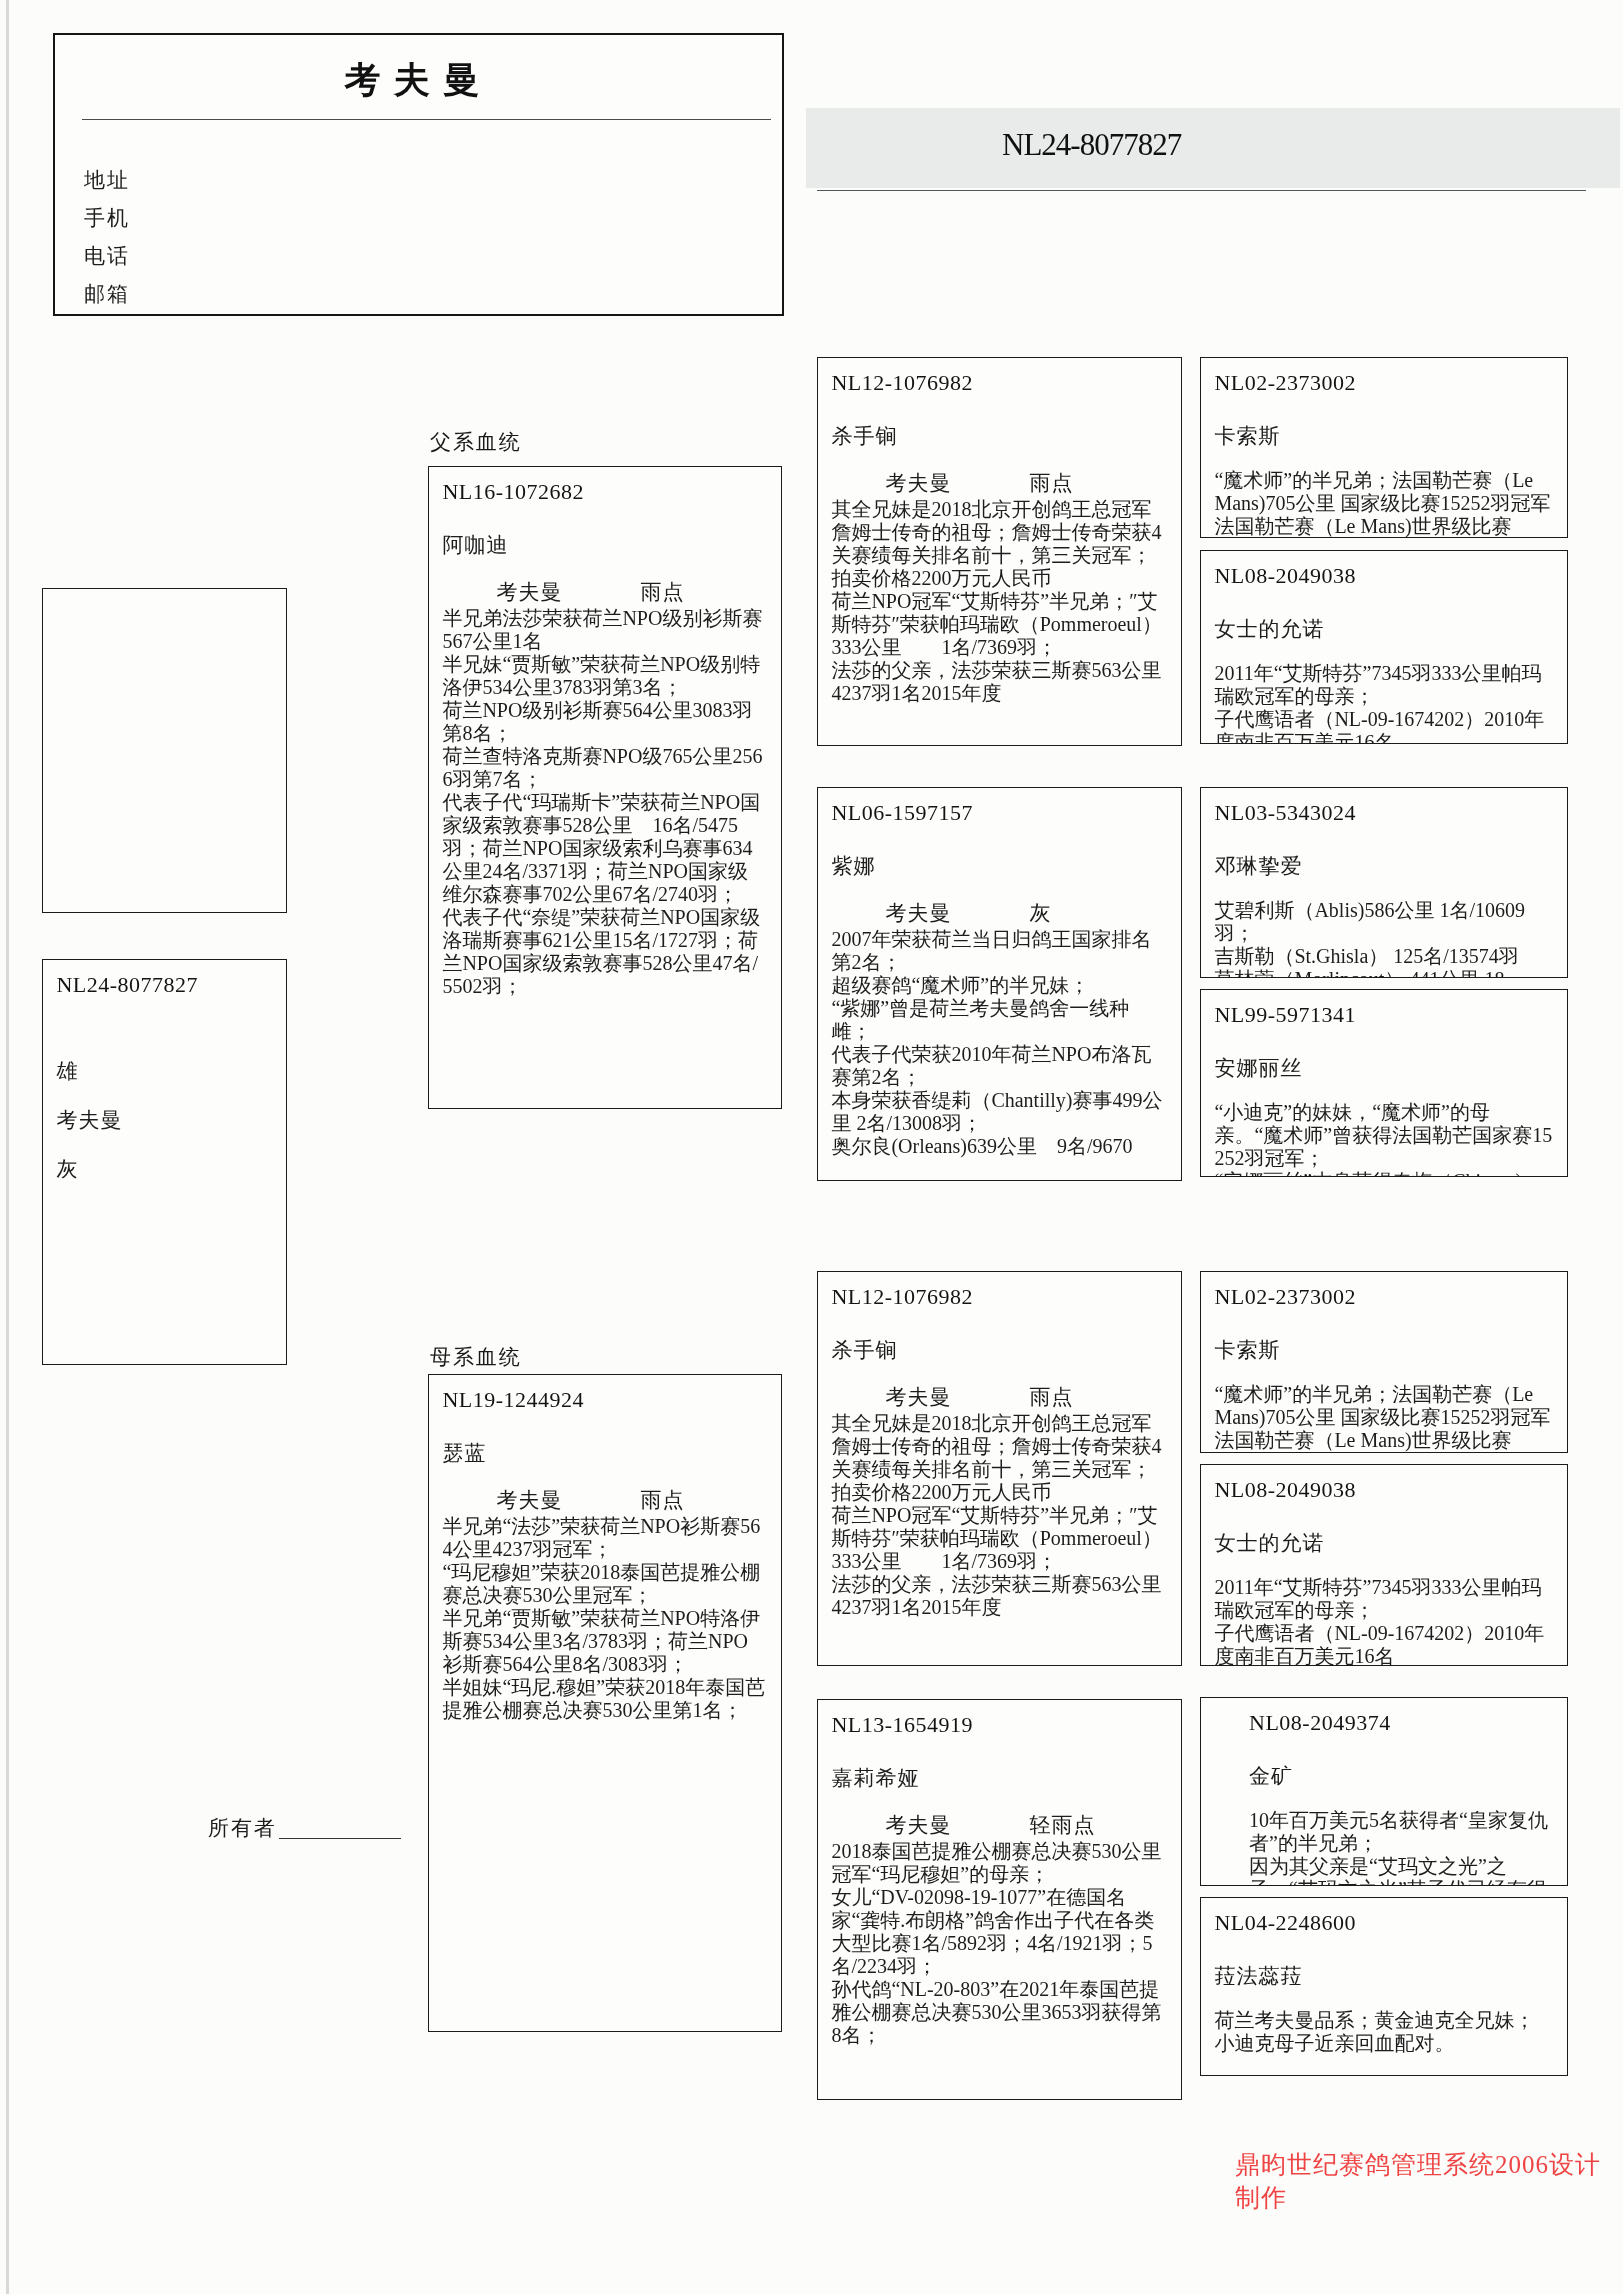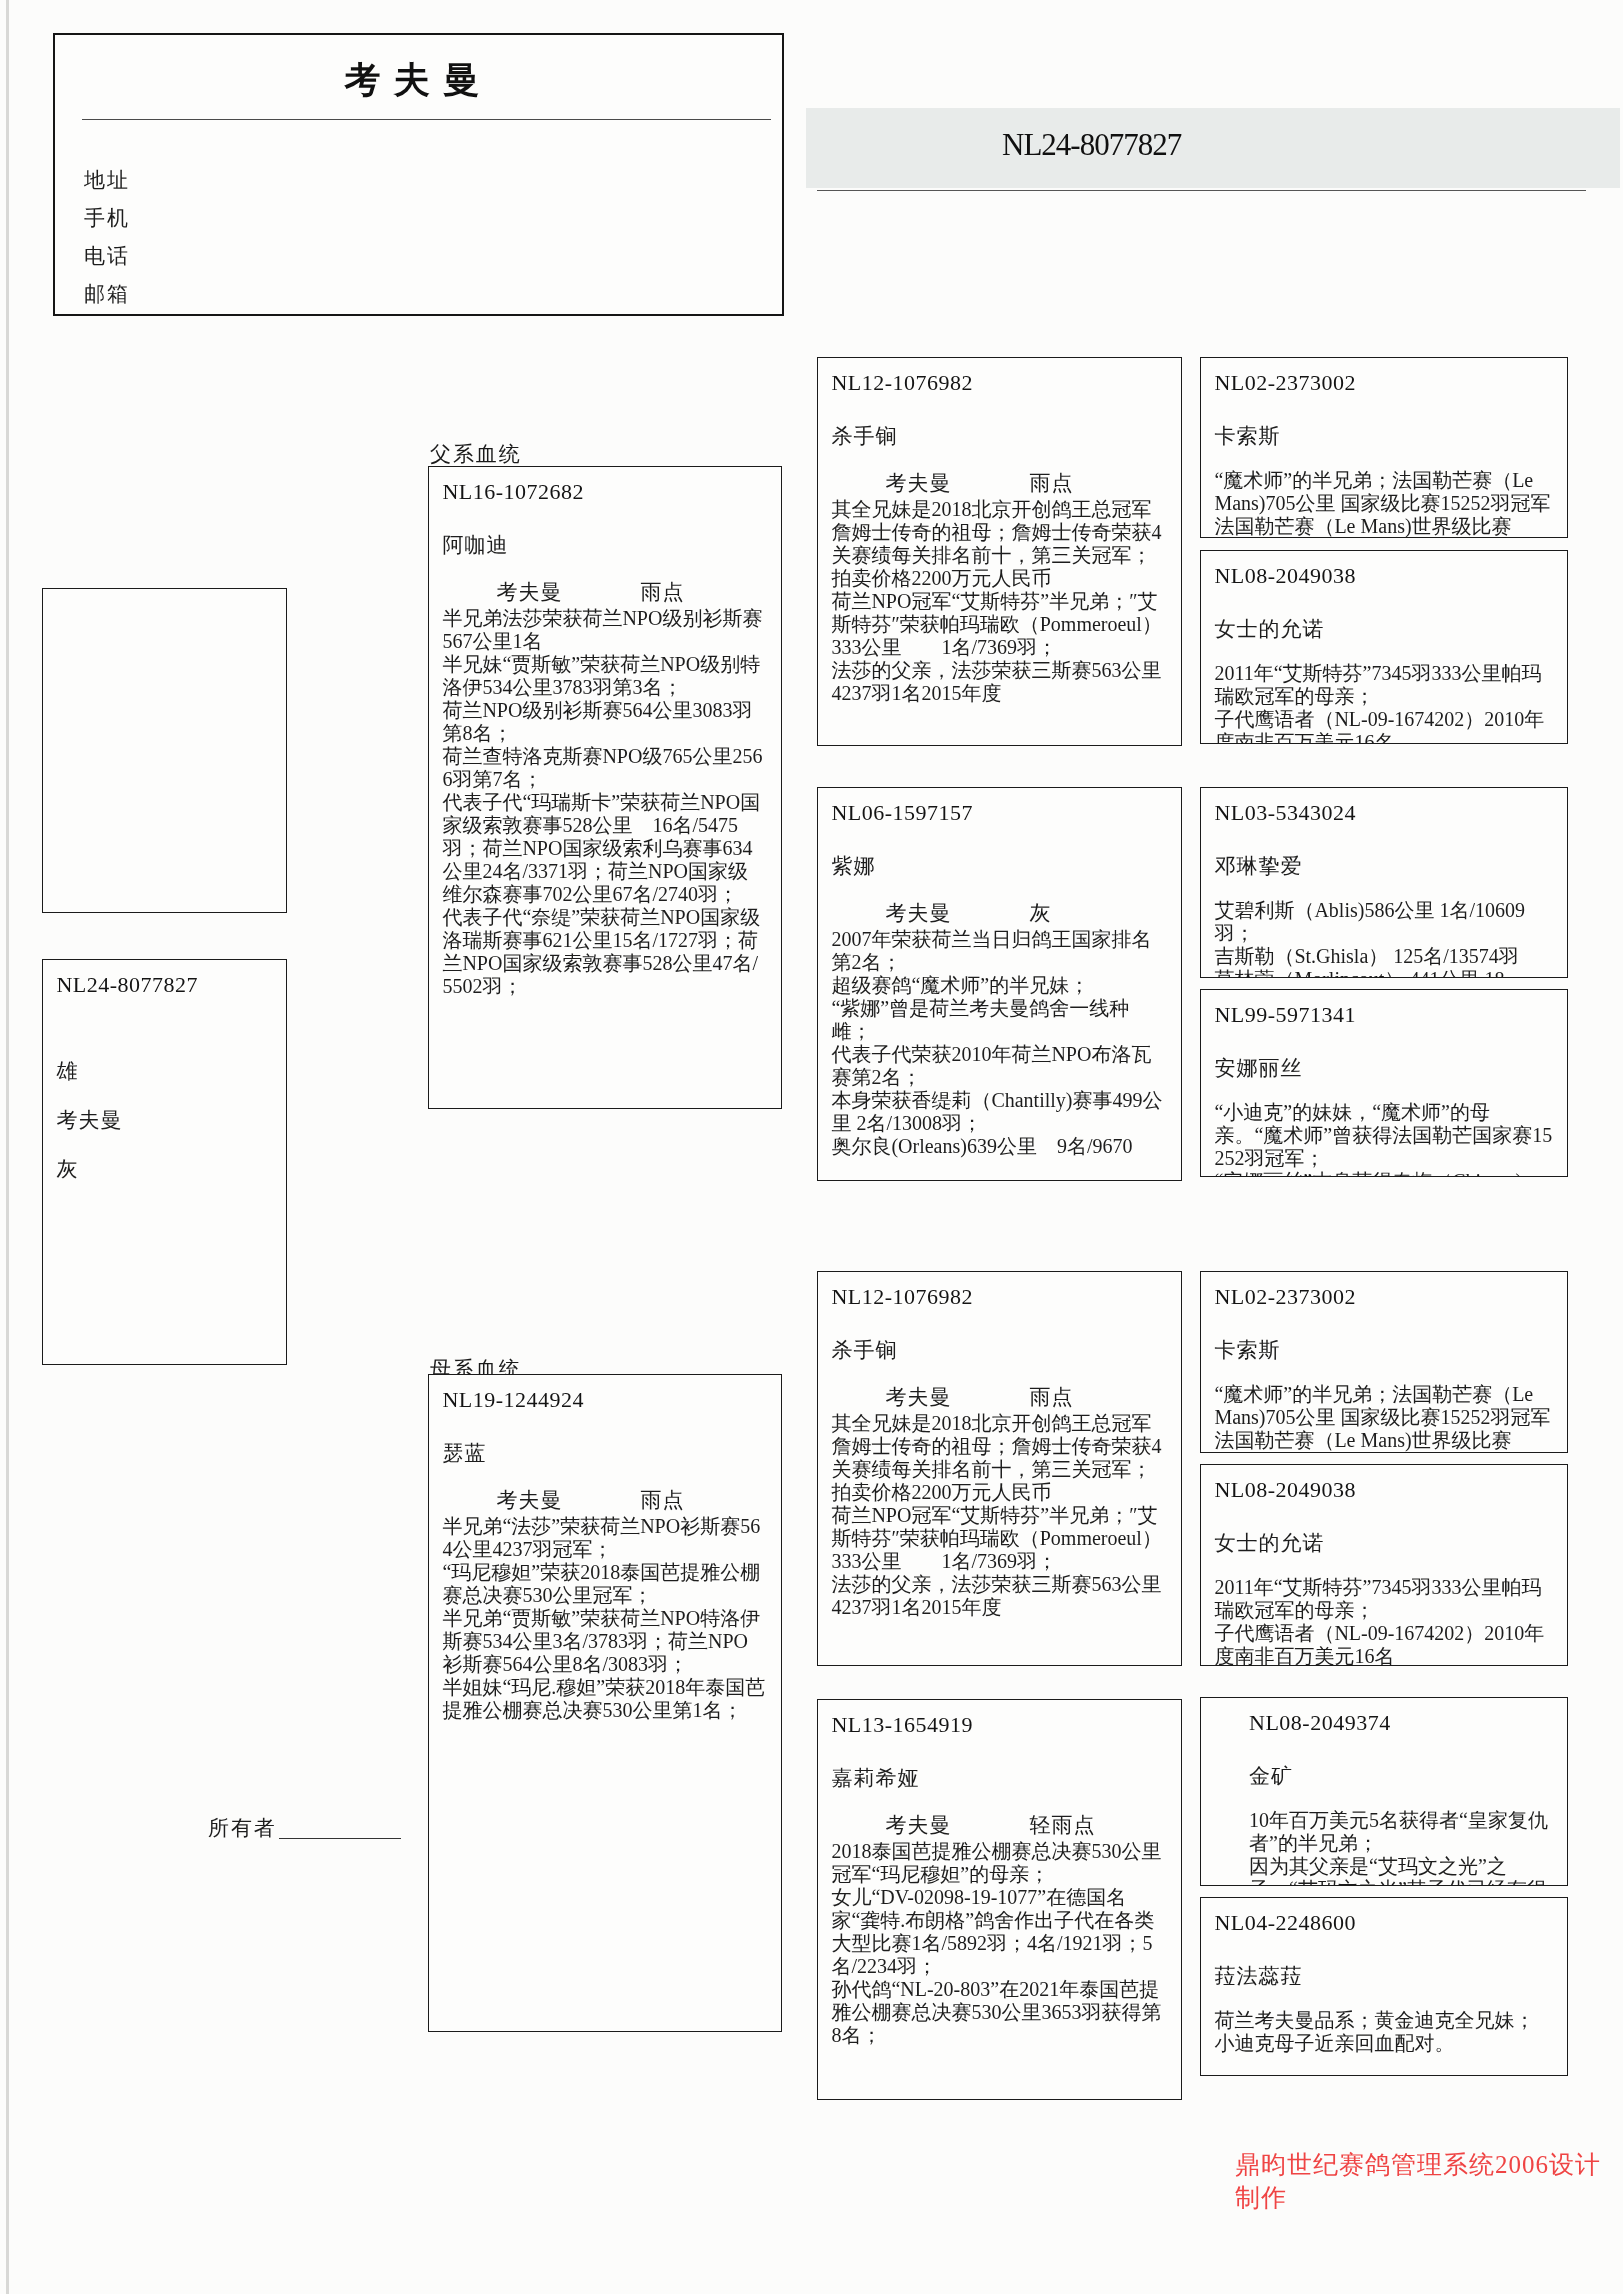--- a/index.html
+++ b/index.html
@@ -67,7 +67,7 @@
   .bird-color{margin-top:21px;}
   
   .section-label{
-    position:absolute;font-size:21px;letter-spacing:1.9px;color:#1a1a1a;margin-top:12px;
+    position:absolute;font-size:21px;letter-spacing:1.9px;color:#1a1a1a;
   }
   
   .owner-line{position:absolute;left:208px;top:1814px;font-size:21px;letter-spacing:1.9px;}

